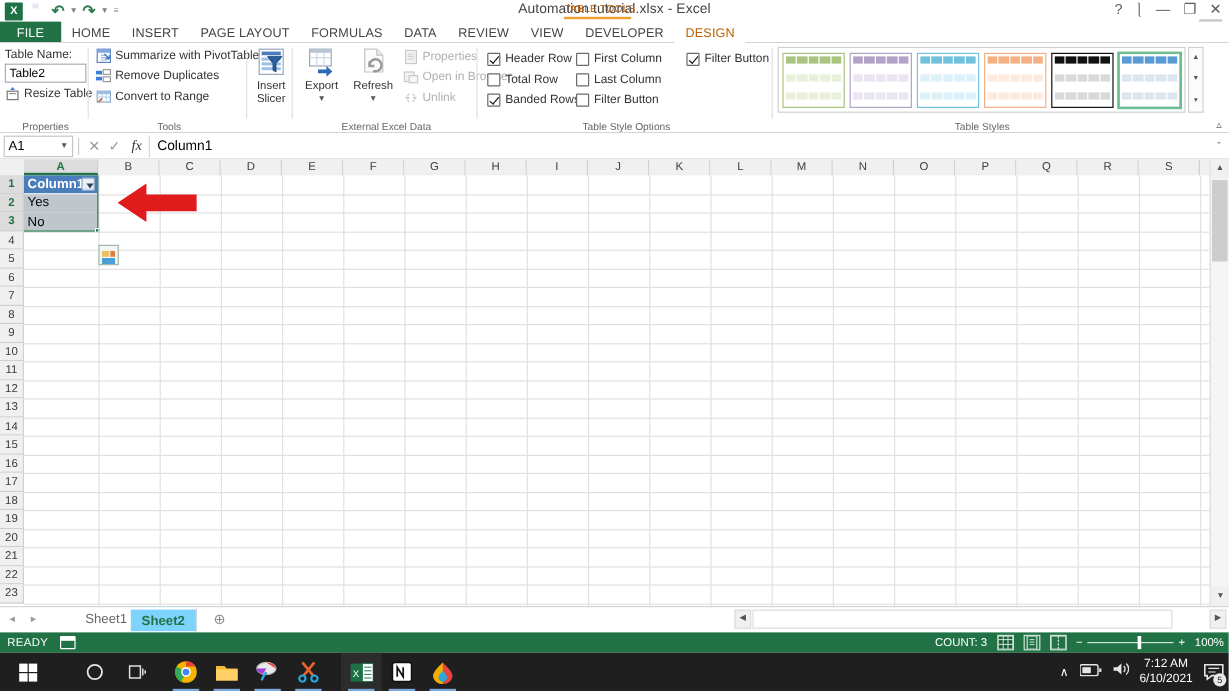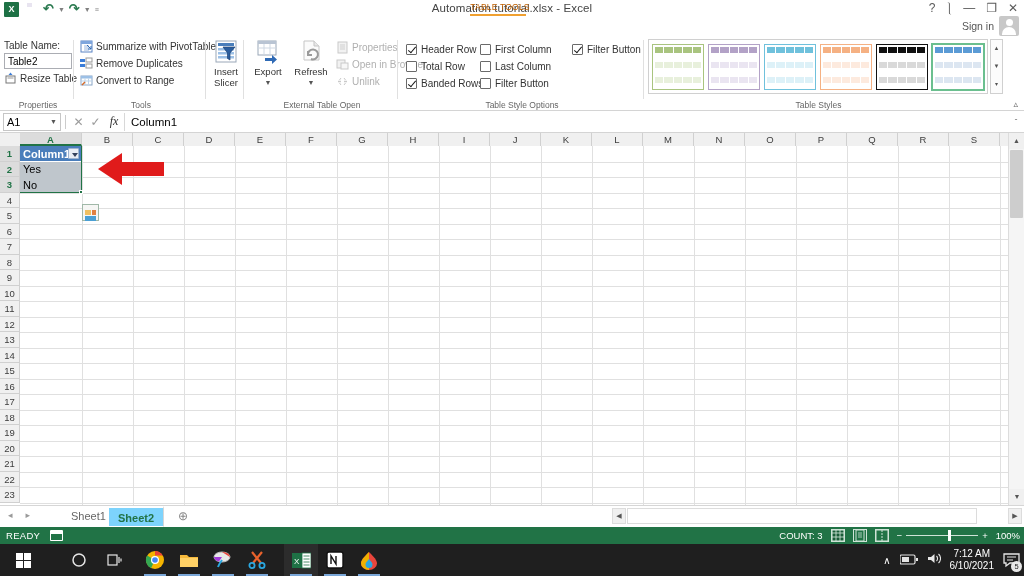--- a/index.html
+++ b/index.html
@@ -295,6 +295,18 @@
     <div class="acct-ic"></div>
   </div>
 
+  <div class="ribbon-tabs">
+    <div class="rtab file">FILE</div>
+    <div class="rtab">HOME</div>
+    <div class="rtab">INSERT</div>
+    <div class="rtab">PAGE LAYOUT</div>
+    <div class="rtab">FORMULAS</div>
+    <div class="rtab">DATA</div>
+    <div class="rtab">REVIEW</div>
+    <div class="rtab">VIEW</div>
+    <div class="rtab">DEVELOPER</div>
+    <div class="rtab design">DESIGN</div>
+  </div>
 
   <div class="ribbon">
 

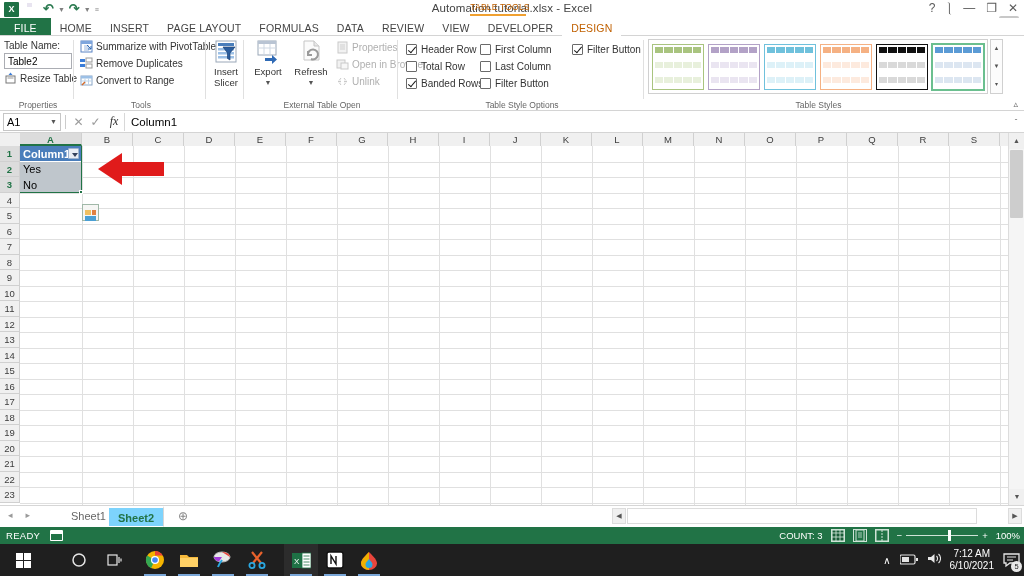--- a/index.html
+++ b/index.html
@@ -435,7 +435,7 @@
         </span>
         <span>Unlink</span>
       </div>
-      <div class="grp-label">External Table Open</div>
+      <div class="grp-label">External Excel Data</div>
       <div class="grp-sep" style="right:0;"></div>
     </div>
 

